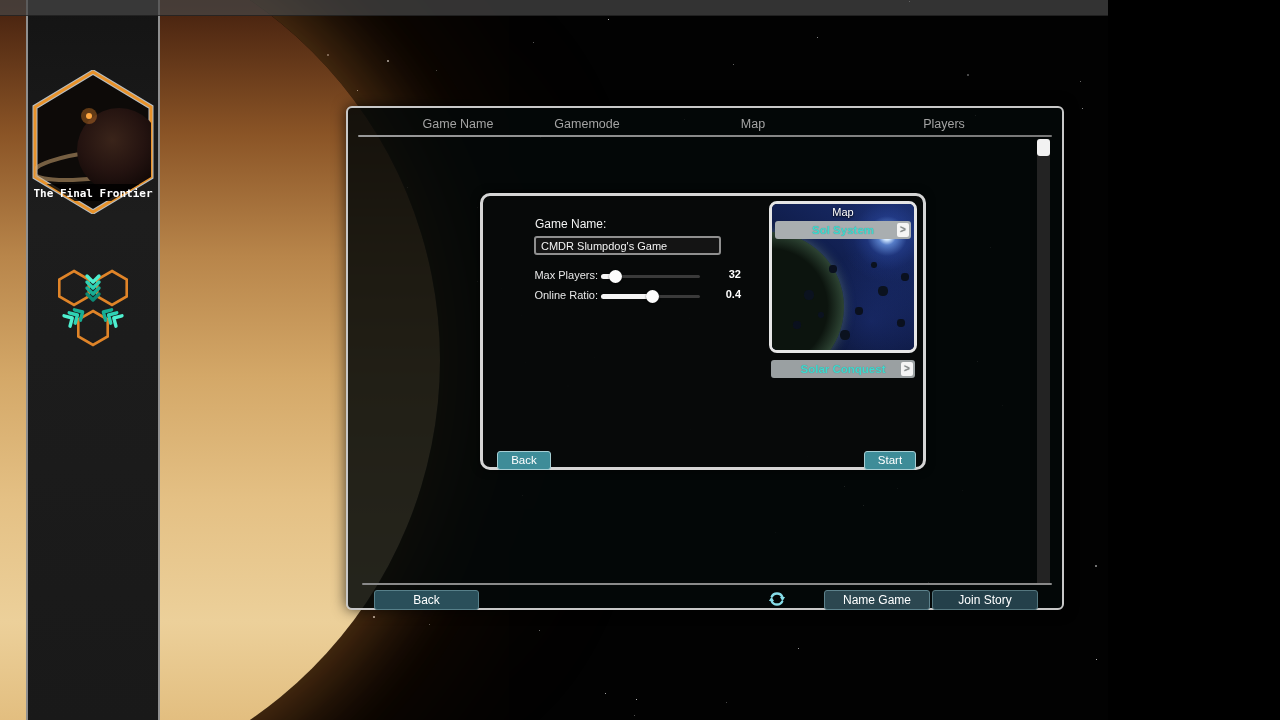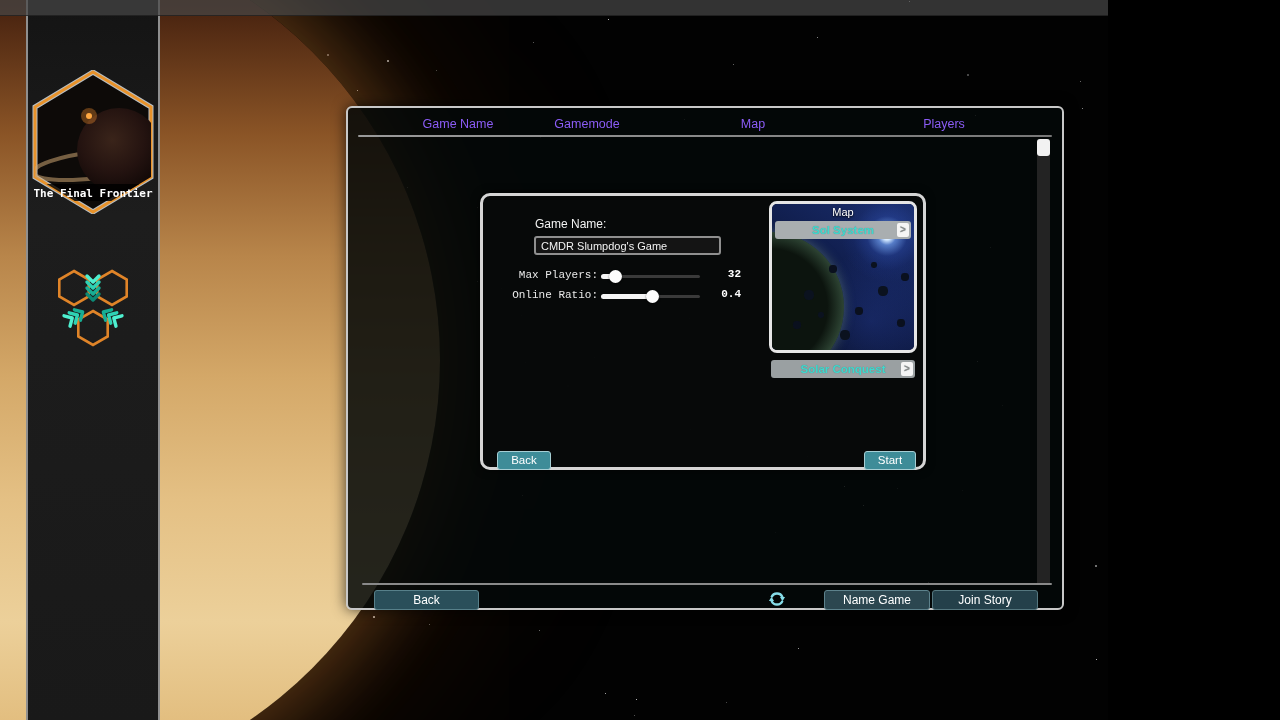--- a/index.html
+++ b/index.html
@@ -41,7 +41,7 @@
   .window { position:absolute; left:346px; top:106px; width:718px; height:504px; z-index:4;
     background:rgba(4,8,8,.86); border:2px solid #c8c8c8; border-radius:6px;
     box-shadow:0 0 14px rgba(0,0,0,.7); }
-  .col-head { position:absolute; top:9px; transform:translateX(-50%); color:#8b5cf6; font-size:12.5px; white-space:nowrap; }
+  .col-head { position:absolute; top:9px; transform:translateX(-50%); color:#a3a3a3; font-size:12.5px; white-space:nowrap; }
   .head-rule { position:absolute; left:10px; top:27px; width:694px; height:2px;
     background:linear-gradient(90deg,#9a9a9a,#777); border-radius:1px; }
   .vscroll-track { position:absolute; left:689px; top:31px; width:13px; height:446px; background:#232323; border-radius:2px; }

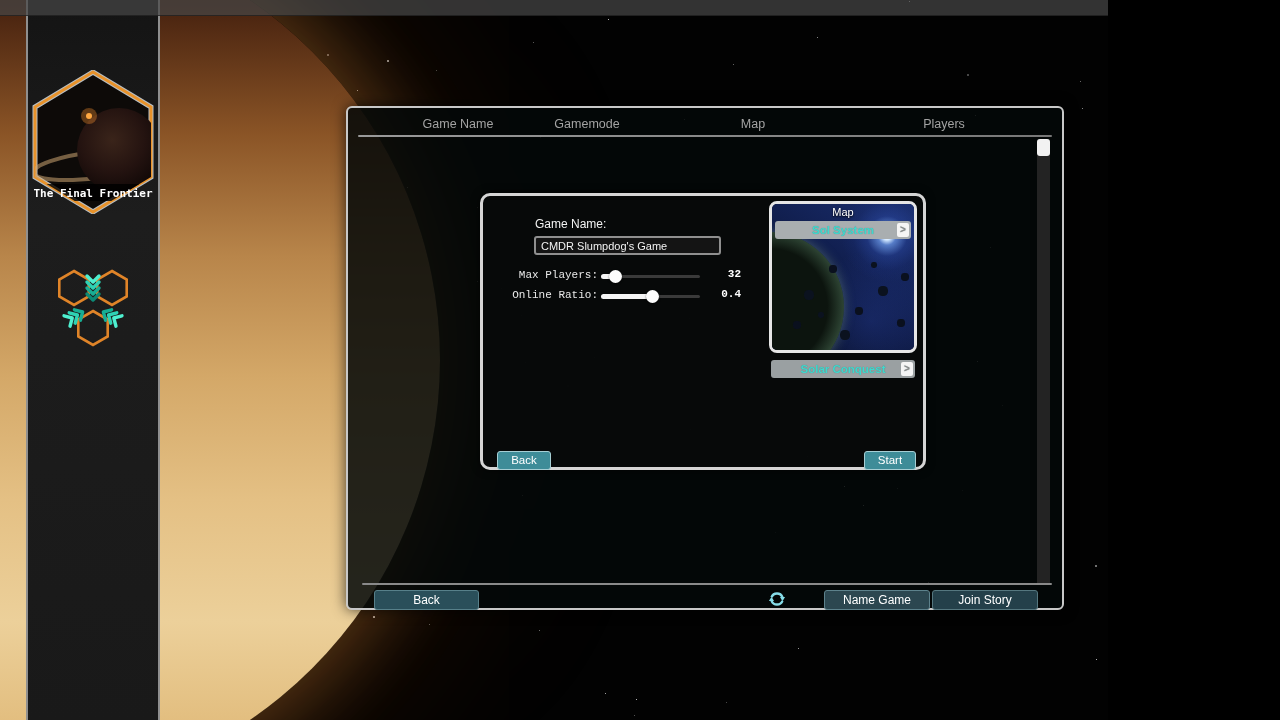--- a/index.html
+++ b/index.html
@@ -62,7 +62,7 @@
   .gname-input { position:absolute; left:51px; top:40px; width:187px; height:19px;
     background:#141414; border:2px solid #8f8f8f; border-radius:3px;
     color:#f2f2f2; font-size:11px; padding:0 5px; font-family:"Liberation Sans",sans-serif; outline:none; }
-  .slider-rows { position:absolute; left:0; top:70px; width:446px;font-family:Liberation Mono, monospace; }
+  .slider-rows { position:absolute; left:0; top:70px; width:446px; }
   .slider-row { position:relative; height:20px; }
   .slider-label { position:absolute; left:0; top:3px; width:115px; text-align:right; color:#e8e8e8; font-size:11px; }
   .slider-track { position:absolute; left:118px; top:9px; width:99px; height:3px; background:#3a3a3a; border-radius:2px; cursor:pointer; }

